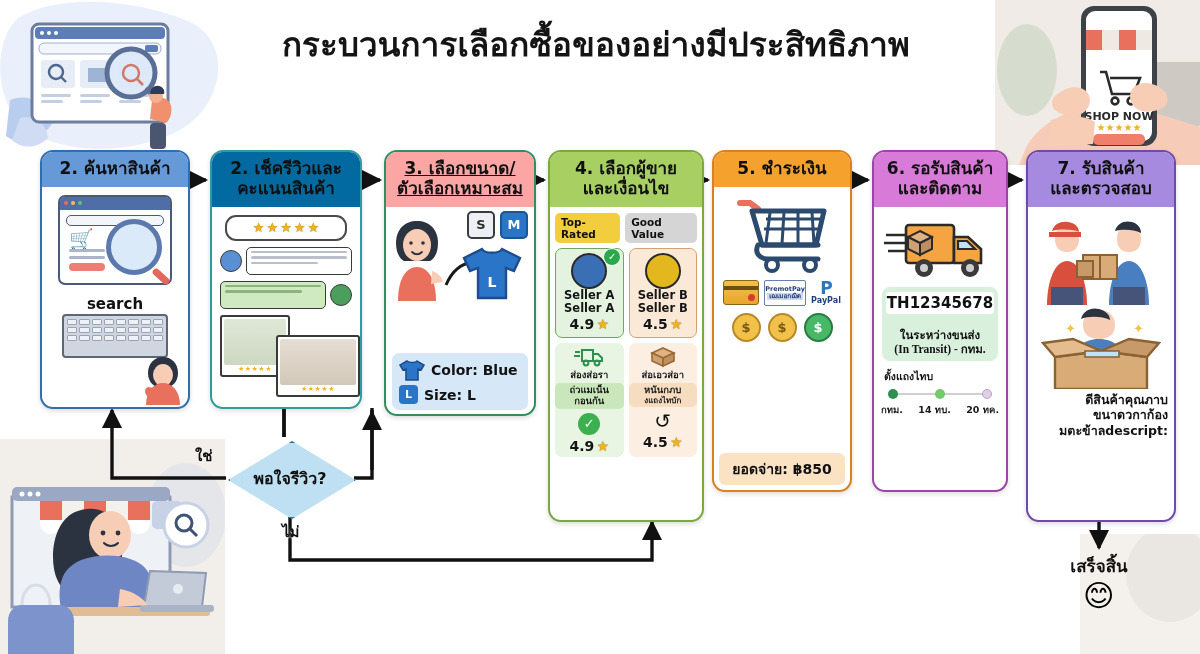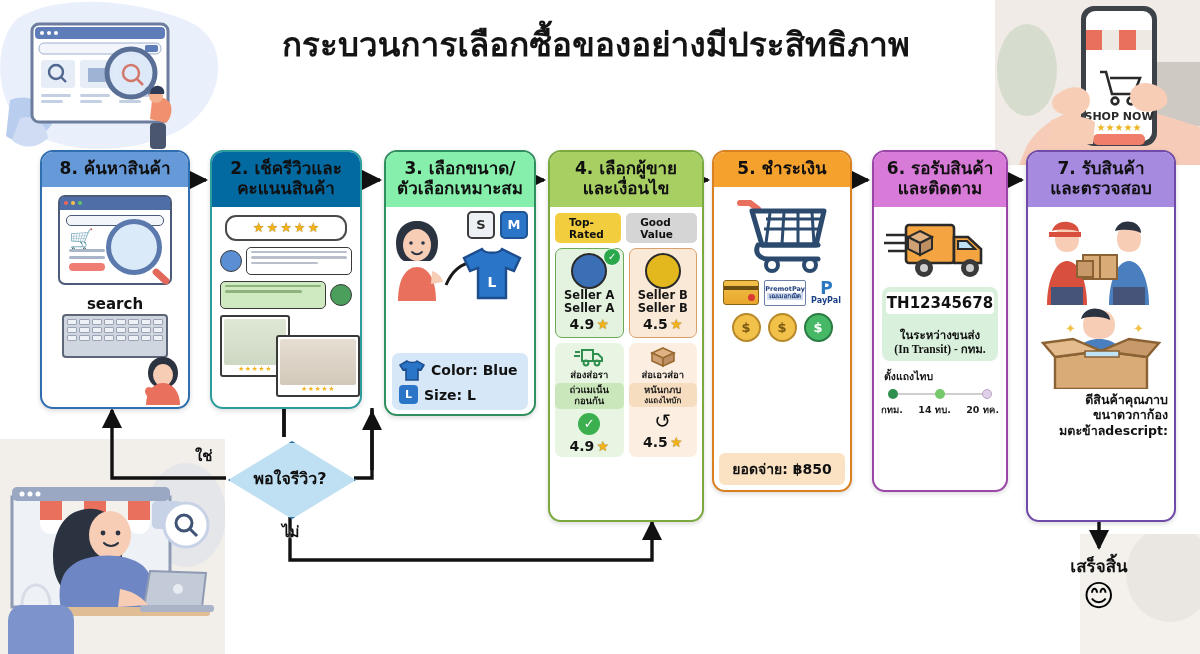--- a/index.html
+++ b/index.html
@@ -313,7 +313,7 @@
   </svg>
 
   <div class="card c1">
-    <div class="card-head">8. ค้นหาสินค้า</div>
+    <div class="card-head">2. ค้นหาสินค้า</div>
     <div class="card-body">
       <div class="browser">
         <div class="browser-bar">

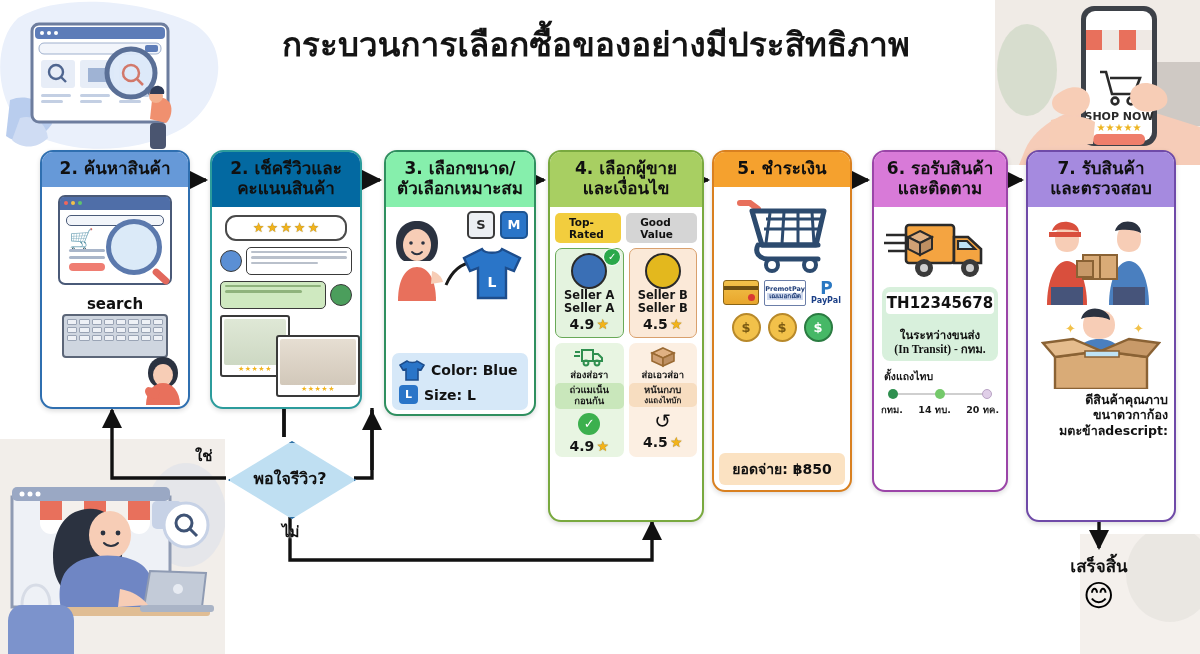--- a/index.html
+++ b/index.html
@@ -45,7 +45,7 @@
   .c2{left:210px;top:150px;width:148px;height:255px;border-color:#2c9c9c;}
   .c2 .card-head{background:#0369a1;}
   .c3{left:384px;top:150px;width:148px;height:262px;border-color:#2f8f5f;}
-  .c3 .card-head{background:#86efac;}
+  .c3 .card-head{background:#fca5a5;text-decoration:underline;}
   .c4{left:548px;top:150px;width:152px;height:368px;border-color:#79a93f;}
   .c4 .card-head{background:#a8cf62;}
   .c5{left:712px;top:150px;width:136px;height:338px;border-color:#d98020;}

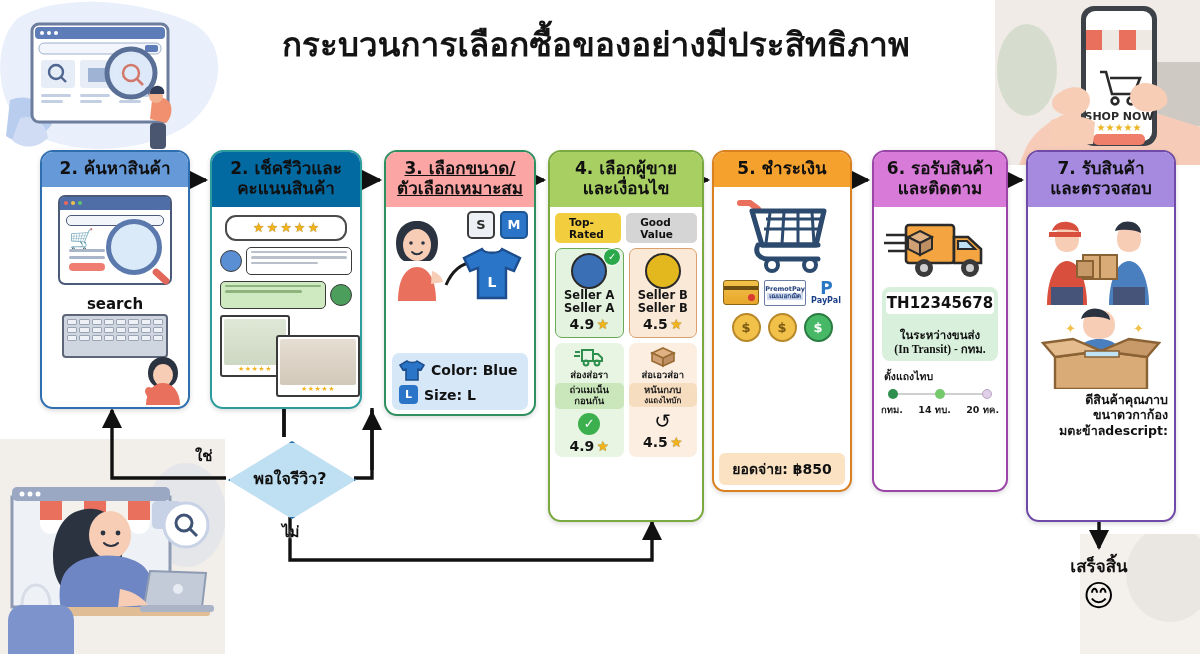--- a/index.html
+++ b/index.html
@@ -98,7 +98,7 @@
 
   
   .badges{display:flex;gap:5px;justify-content:center;margin-top:1px;}
-  .badge{font-size:10.5px;font-weight:bold;color:#111;border-radius:5px;padding:3px 14px;}
+  .badge{font-size:10.5px;font-weight:bold;color:#111;border-radius:5px;padding:3px 6px;}
   .badge.gold{background:#f2cd3e;}
   .badge.grey{background:#d5d5d5;}
   .sellers{display:flex;gap:5px;margin-top:5px;}

